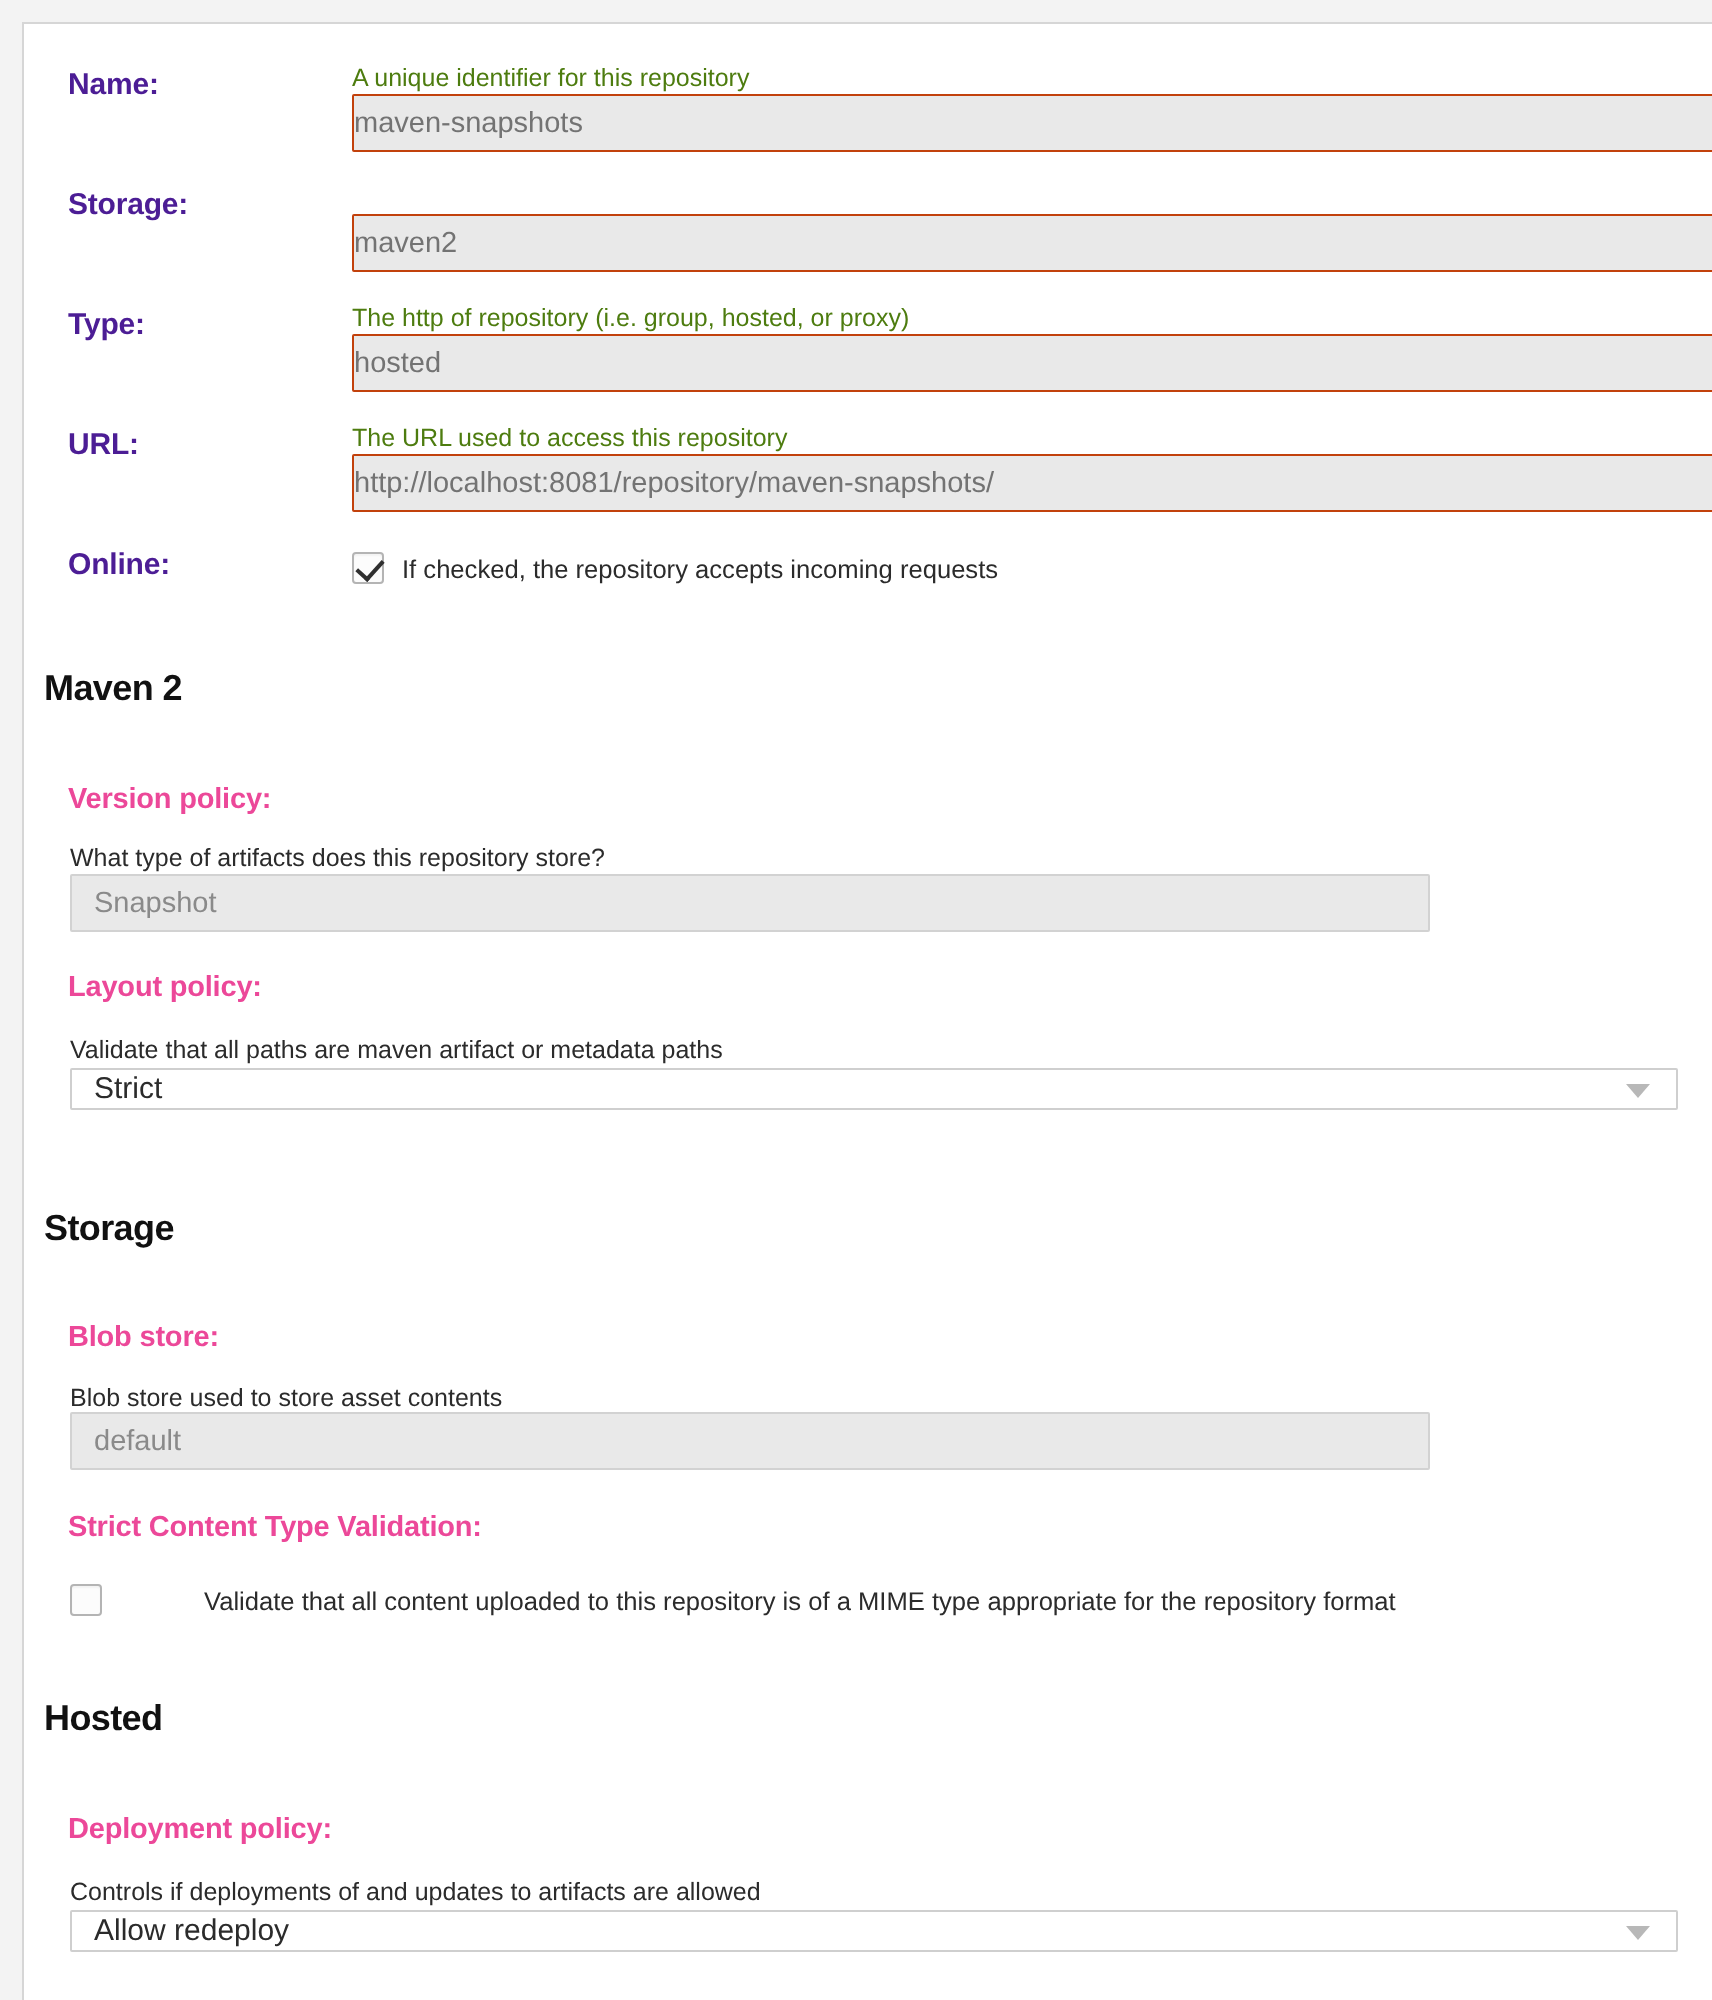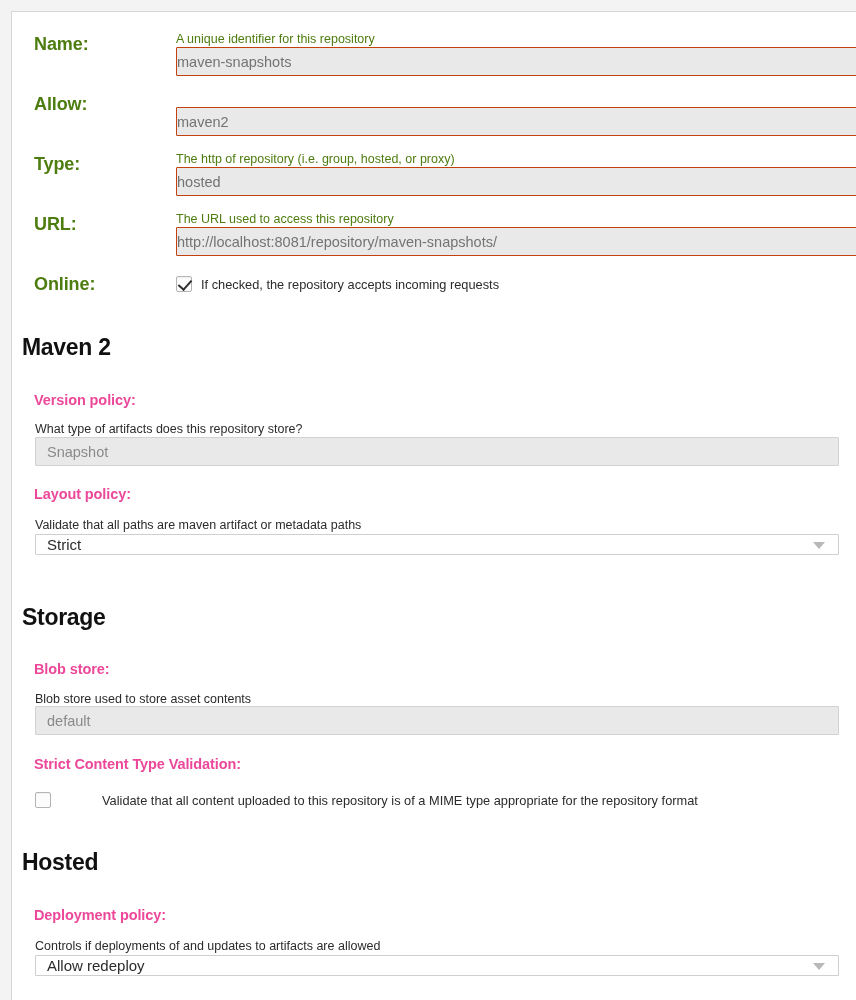--- a/index.html
+++ b/index.html
@@ -53,9 +53,9 @@
     position: absolute;
     left: 22px;
     top: 22px;
-    font-size: 18px;
+    font-size: 15px;
     font-weight: bold;
-    color: #4d7c0f;
+    color: #4c1d95;
     letter-spacing: -0.1px;
   }
 

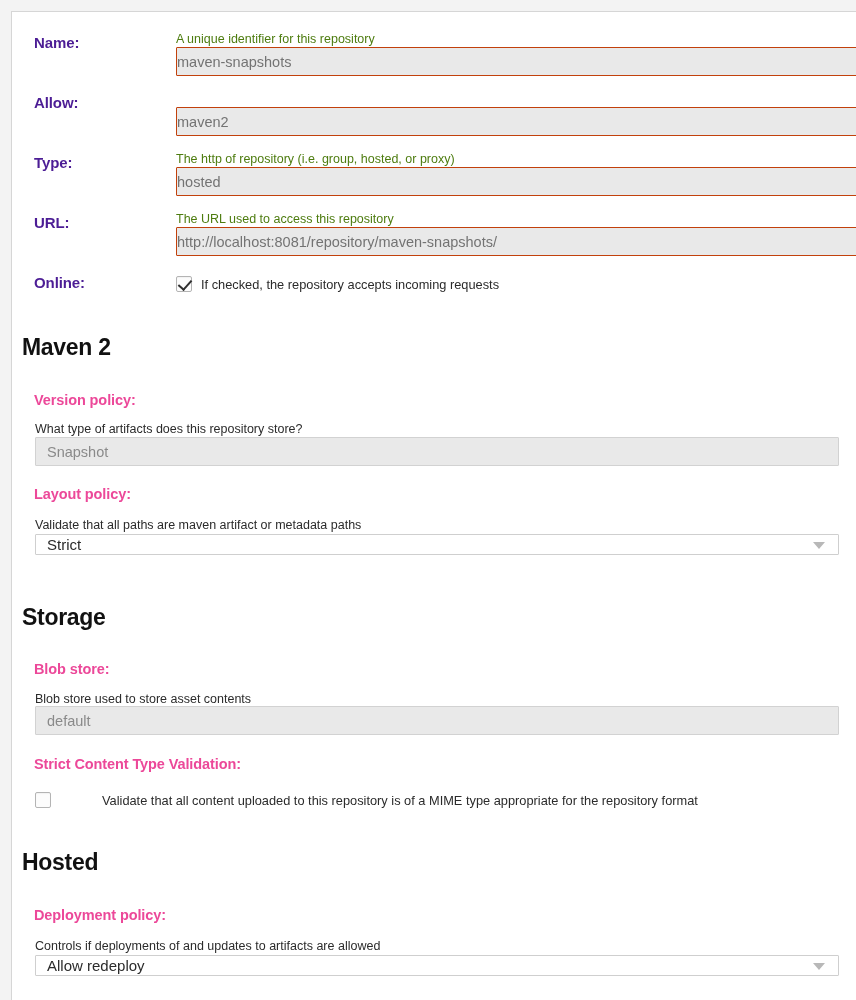--- a/index.html
+++ b/index.html
@@ -219,7 +219,7 @@
       </div>
 
       <div class="trow" style="top:60px;position:absolute;left:0;width:845px;">
-        <div class="tlabel" style="top:22px;">Allow:</div>
+        <div class="tlabel" style="top:22px;">Storage:</div>
         <div class="tfield" style="top:35px;">maven2</div>
       </div>
 

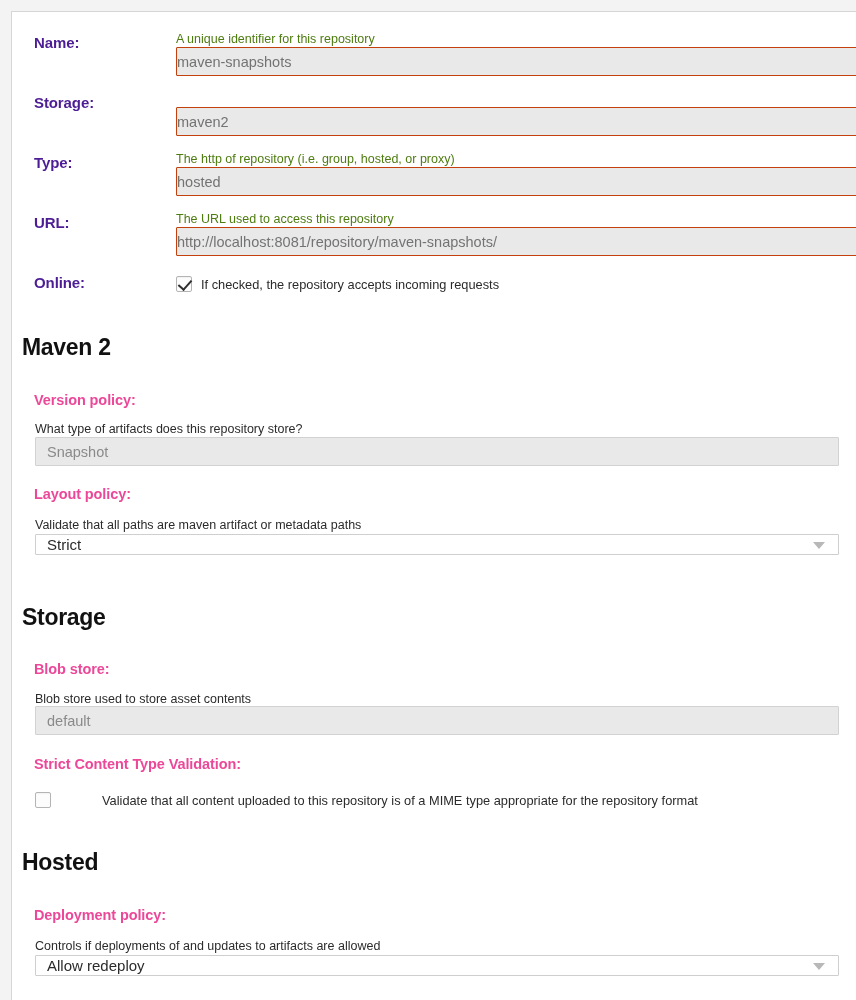--- a/index.html
+++ b/index.html
@@ -128,7 +128,7 @@
     position: absolute;
     left: 10px;
     top: 0;
-    font-size: 23px;
+    font-size: 18px;
     font-weight: bold;
     color: #111111;
     letter-spacing: -0.3px;

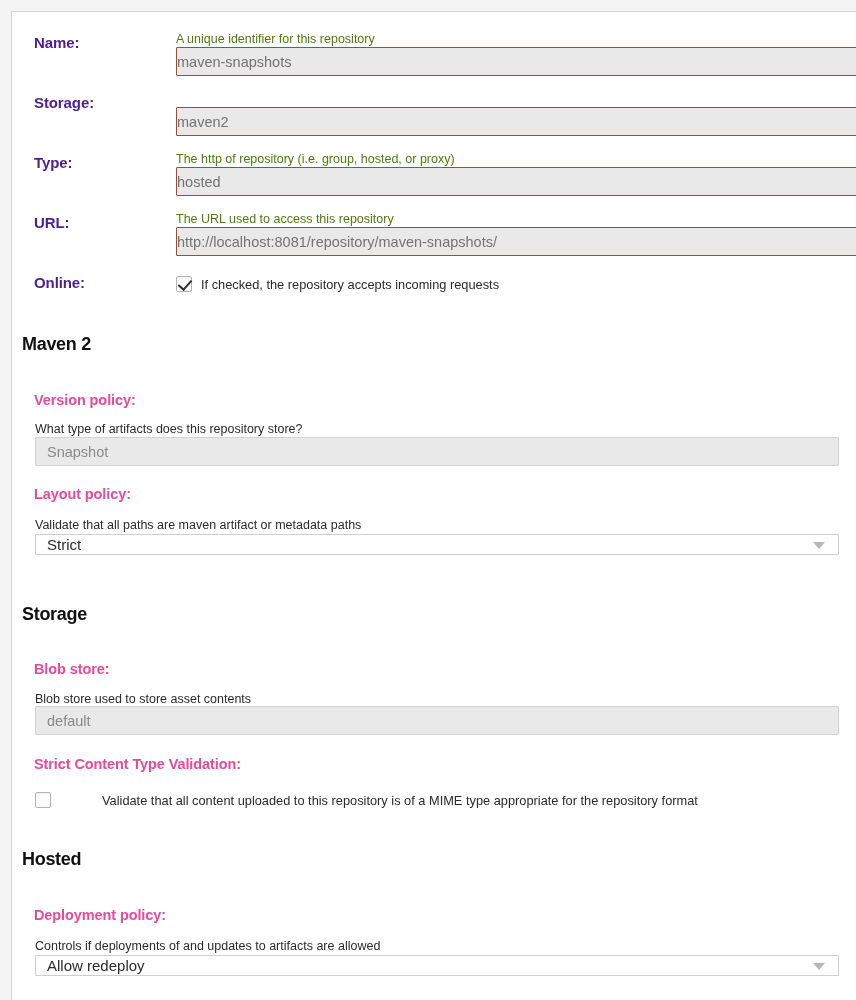--- a/index.html
+++ b/index.html
@@ -154,7 +154,7 @@
   .field-input {
     position: absolute;
     left: 23px;
-    width: 804px;
+    width: 680px;
     height: 29px;
     background: #e9e9e9;
     border: 1px solid #d2d2d2;

